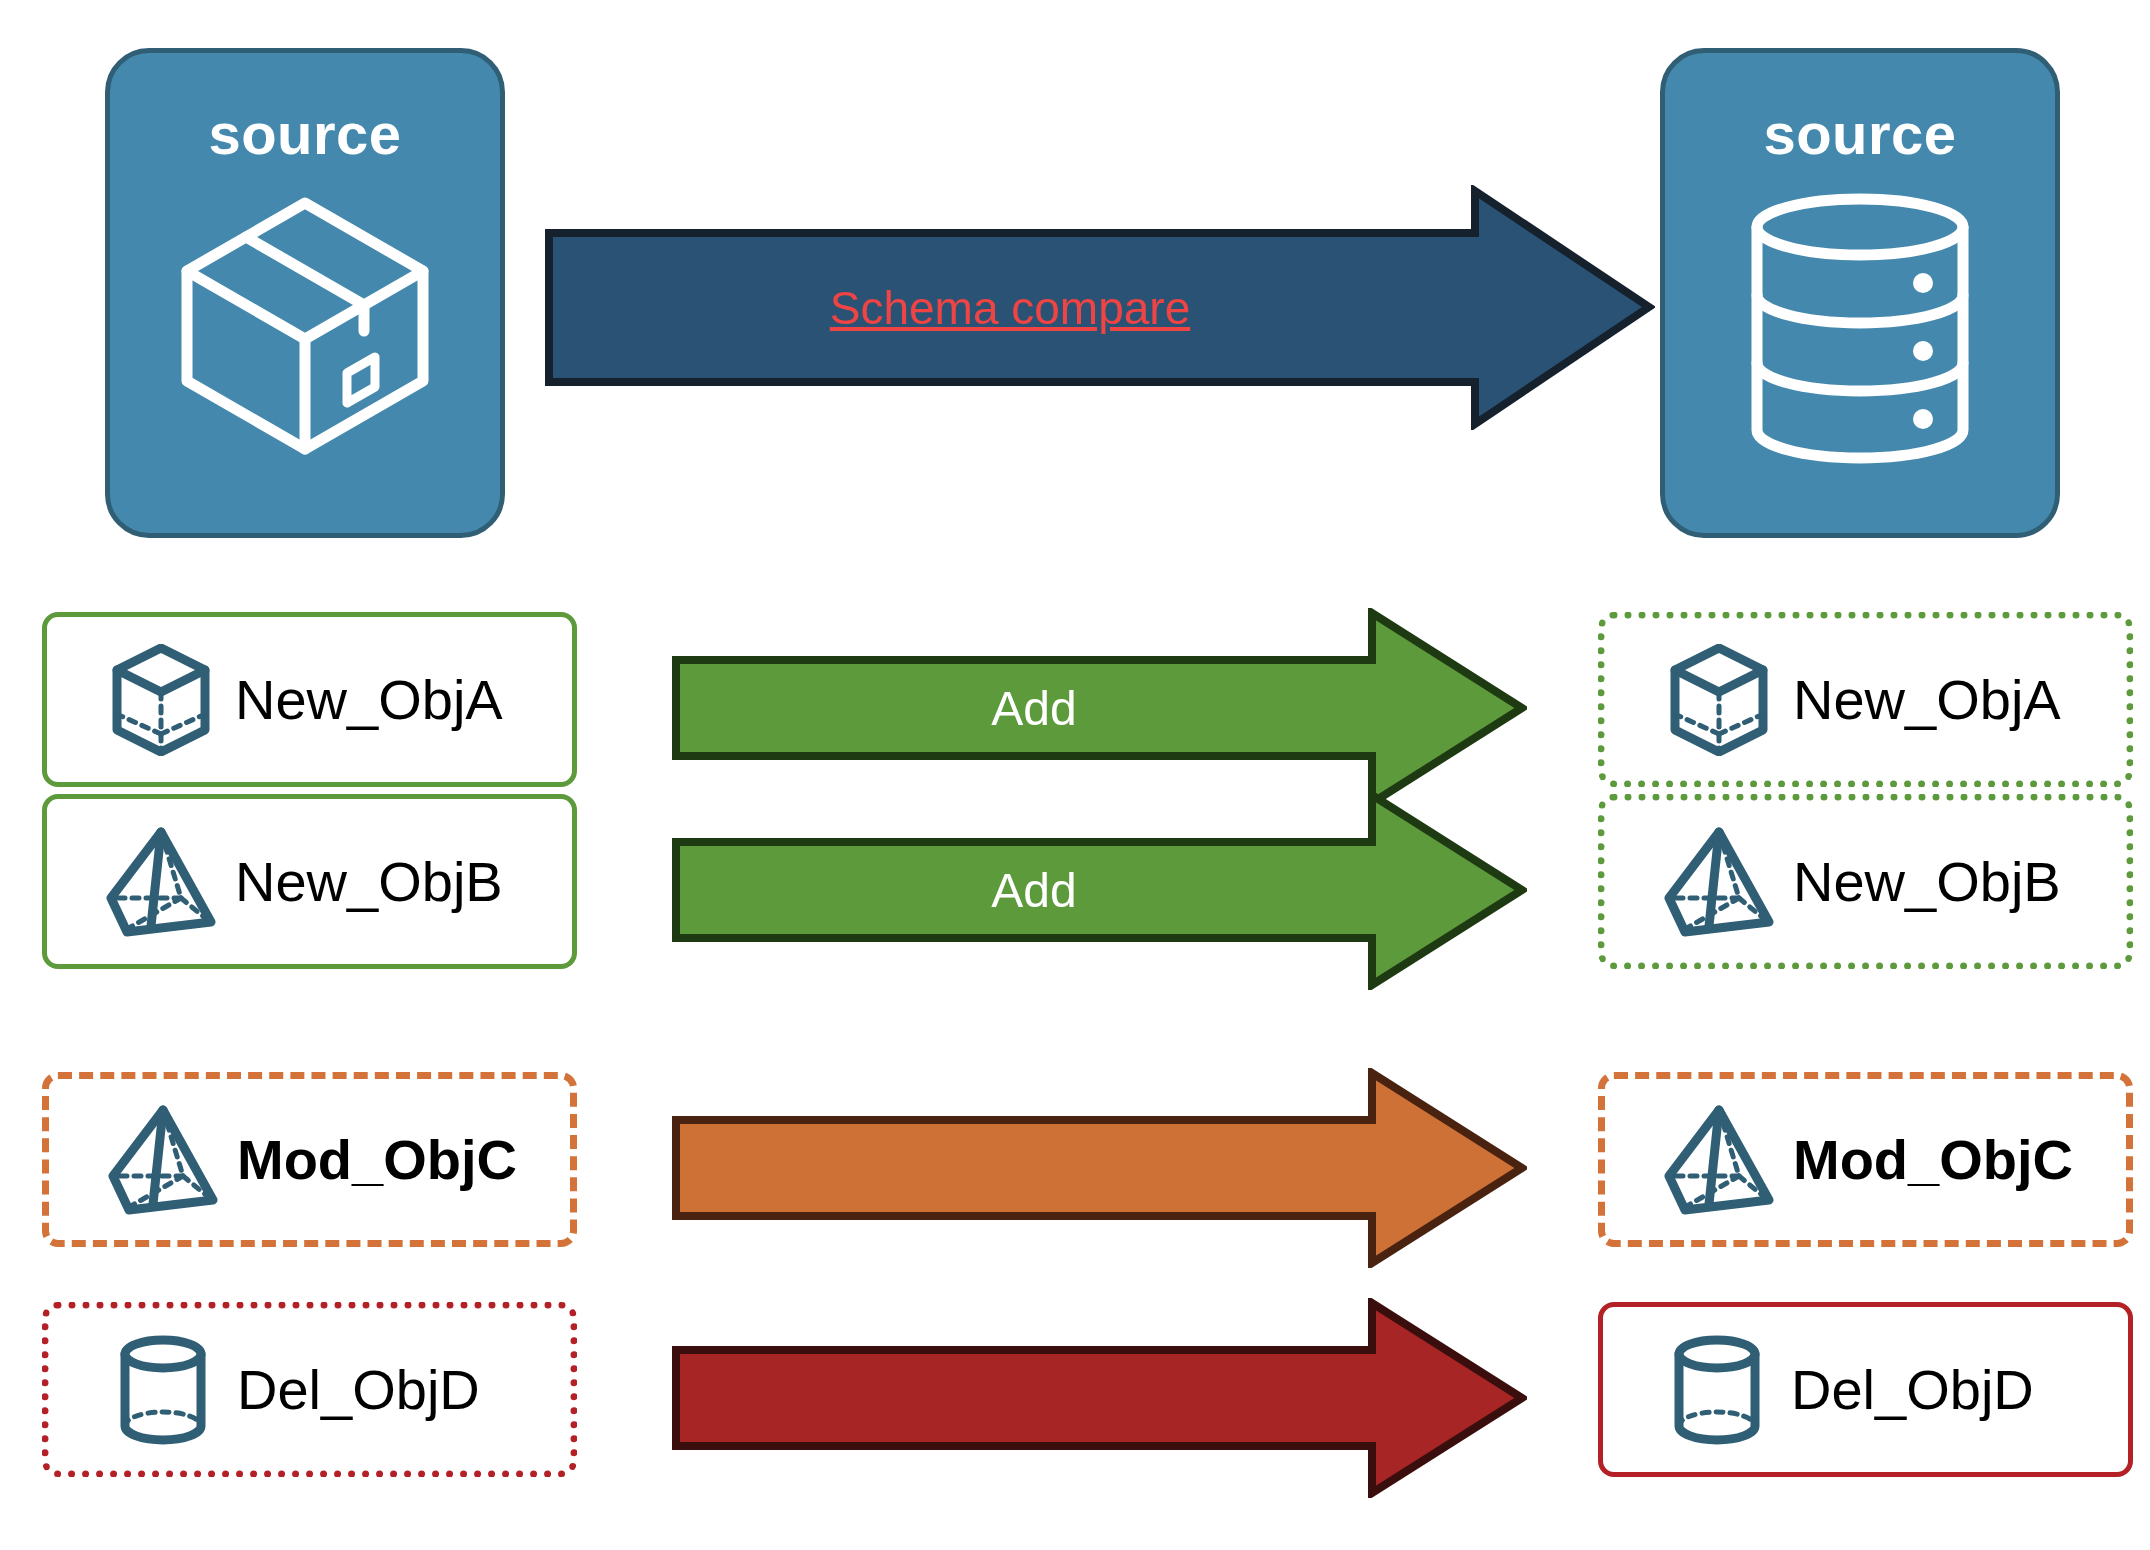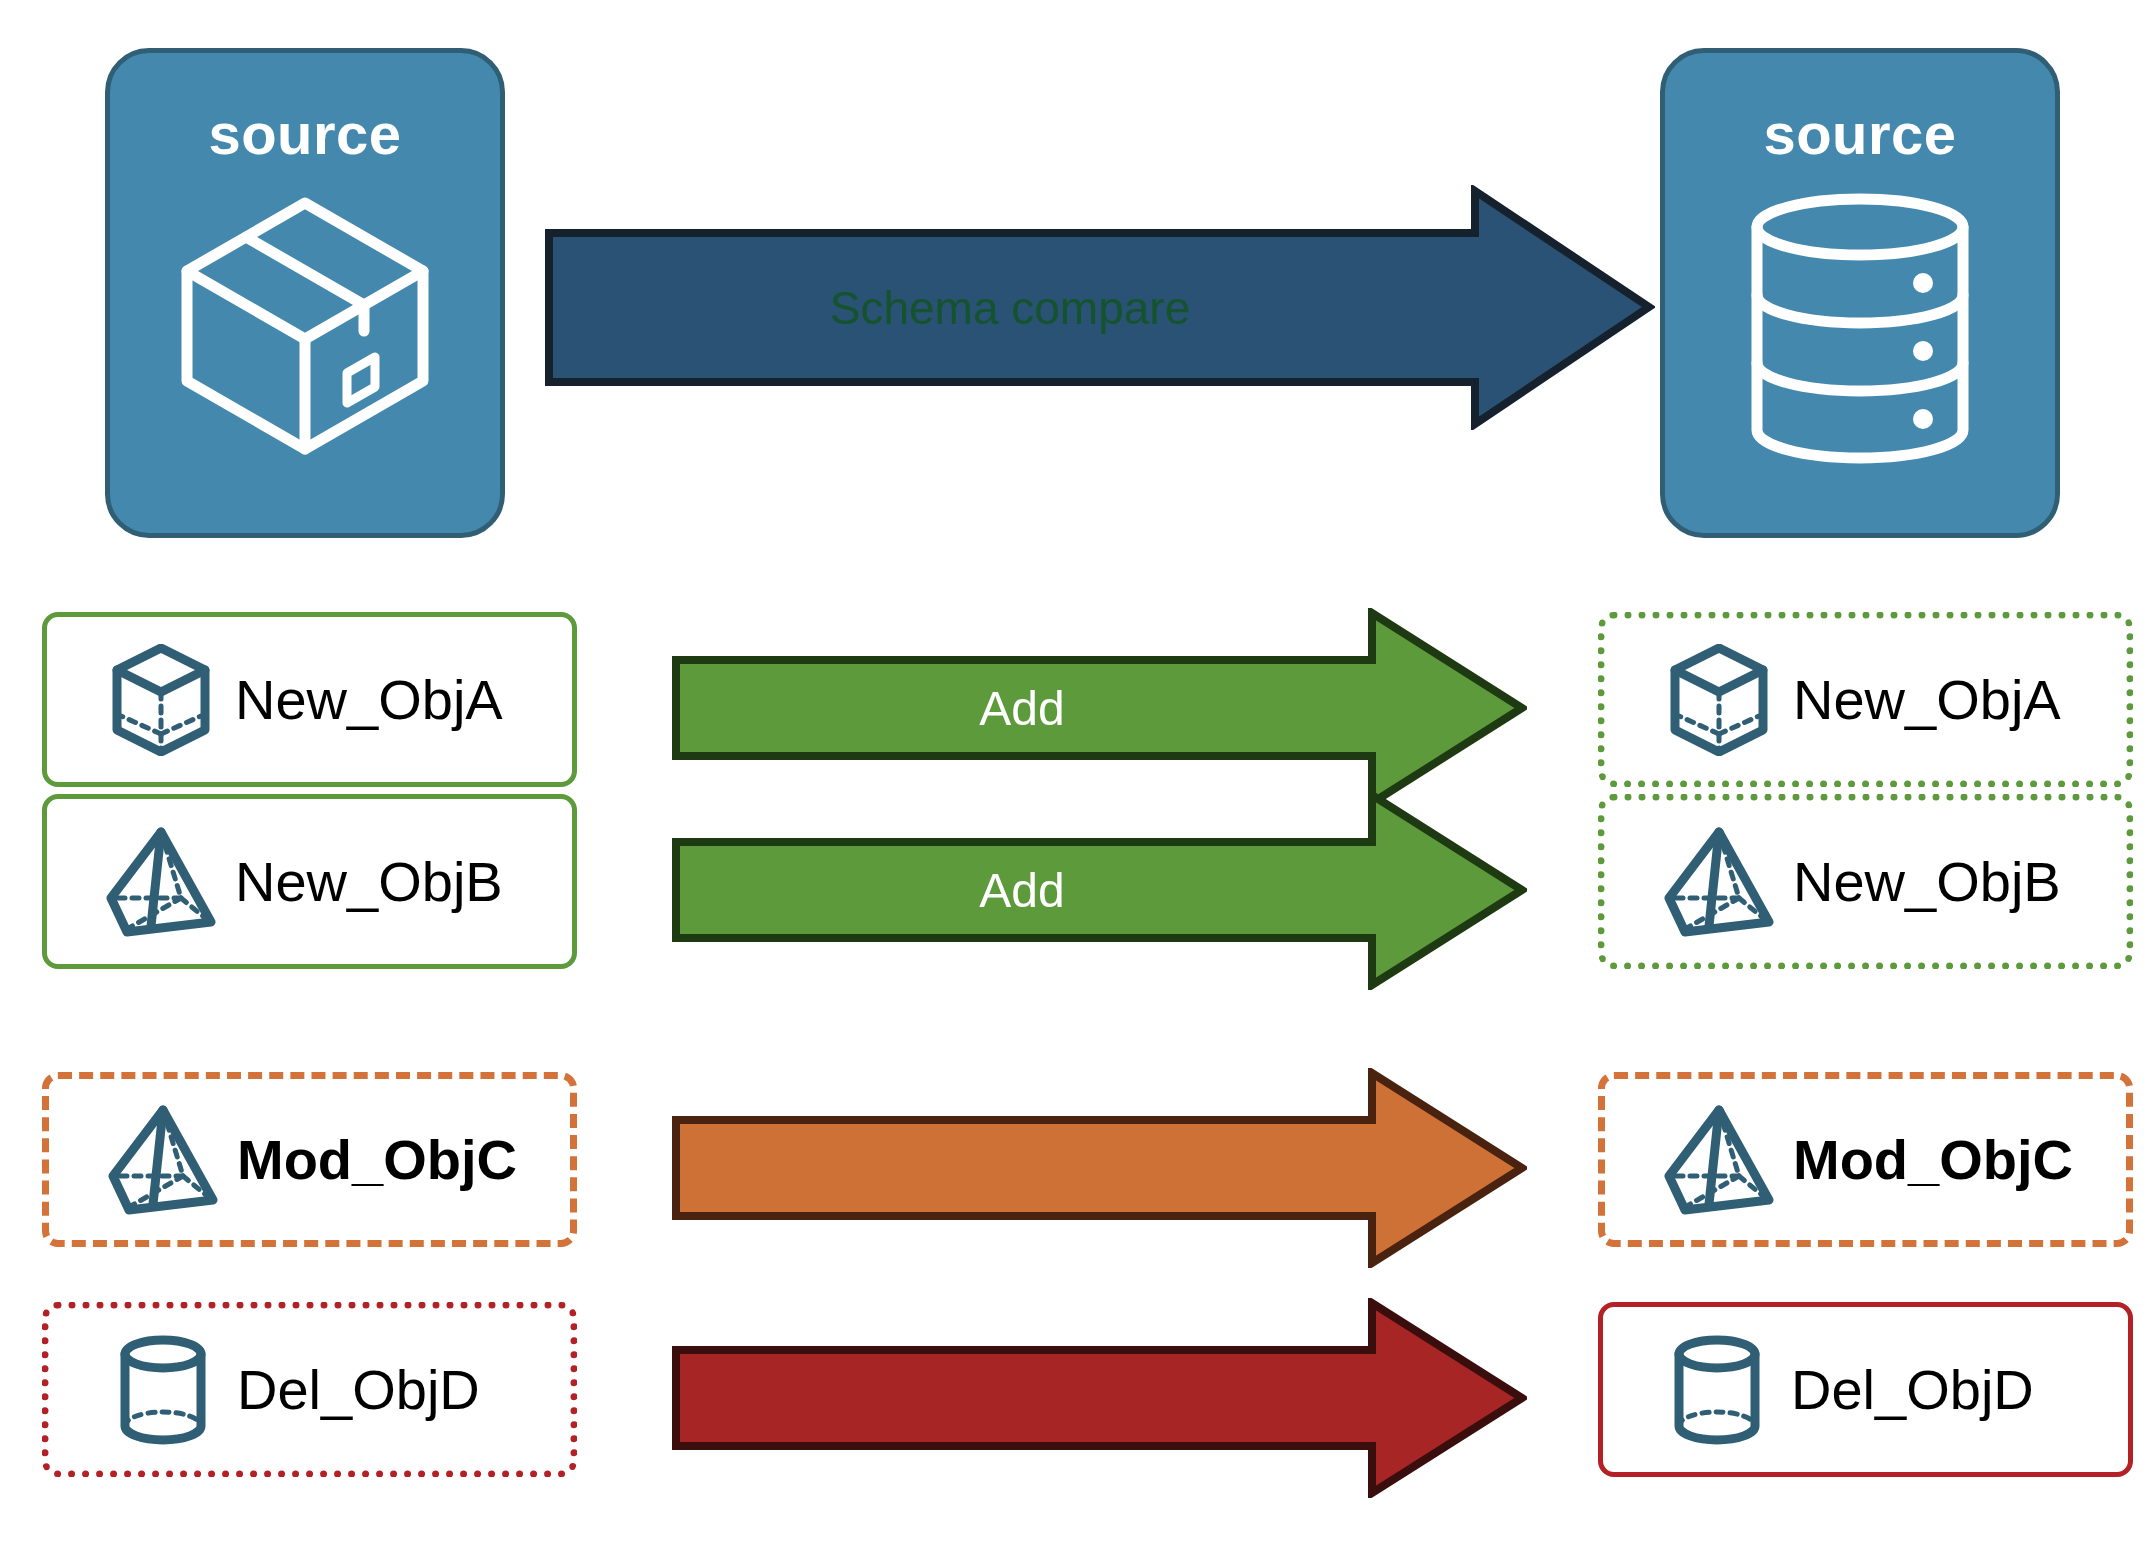--- a/index.html
+++ b/index.html
@@ -61,11 +61,12 @@
   }
   .arrow-label {
     position: absolute;
-    color: #14532d;
+    color: #ef4444;
     font-size: 46px;
     white-space: nowrap;
     user-select: none;
     pointer-events: none;
+    text-decoration: underline;
   }
   #schema-arrow-label {
     left: 0;

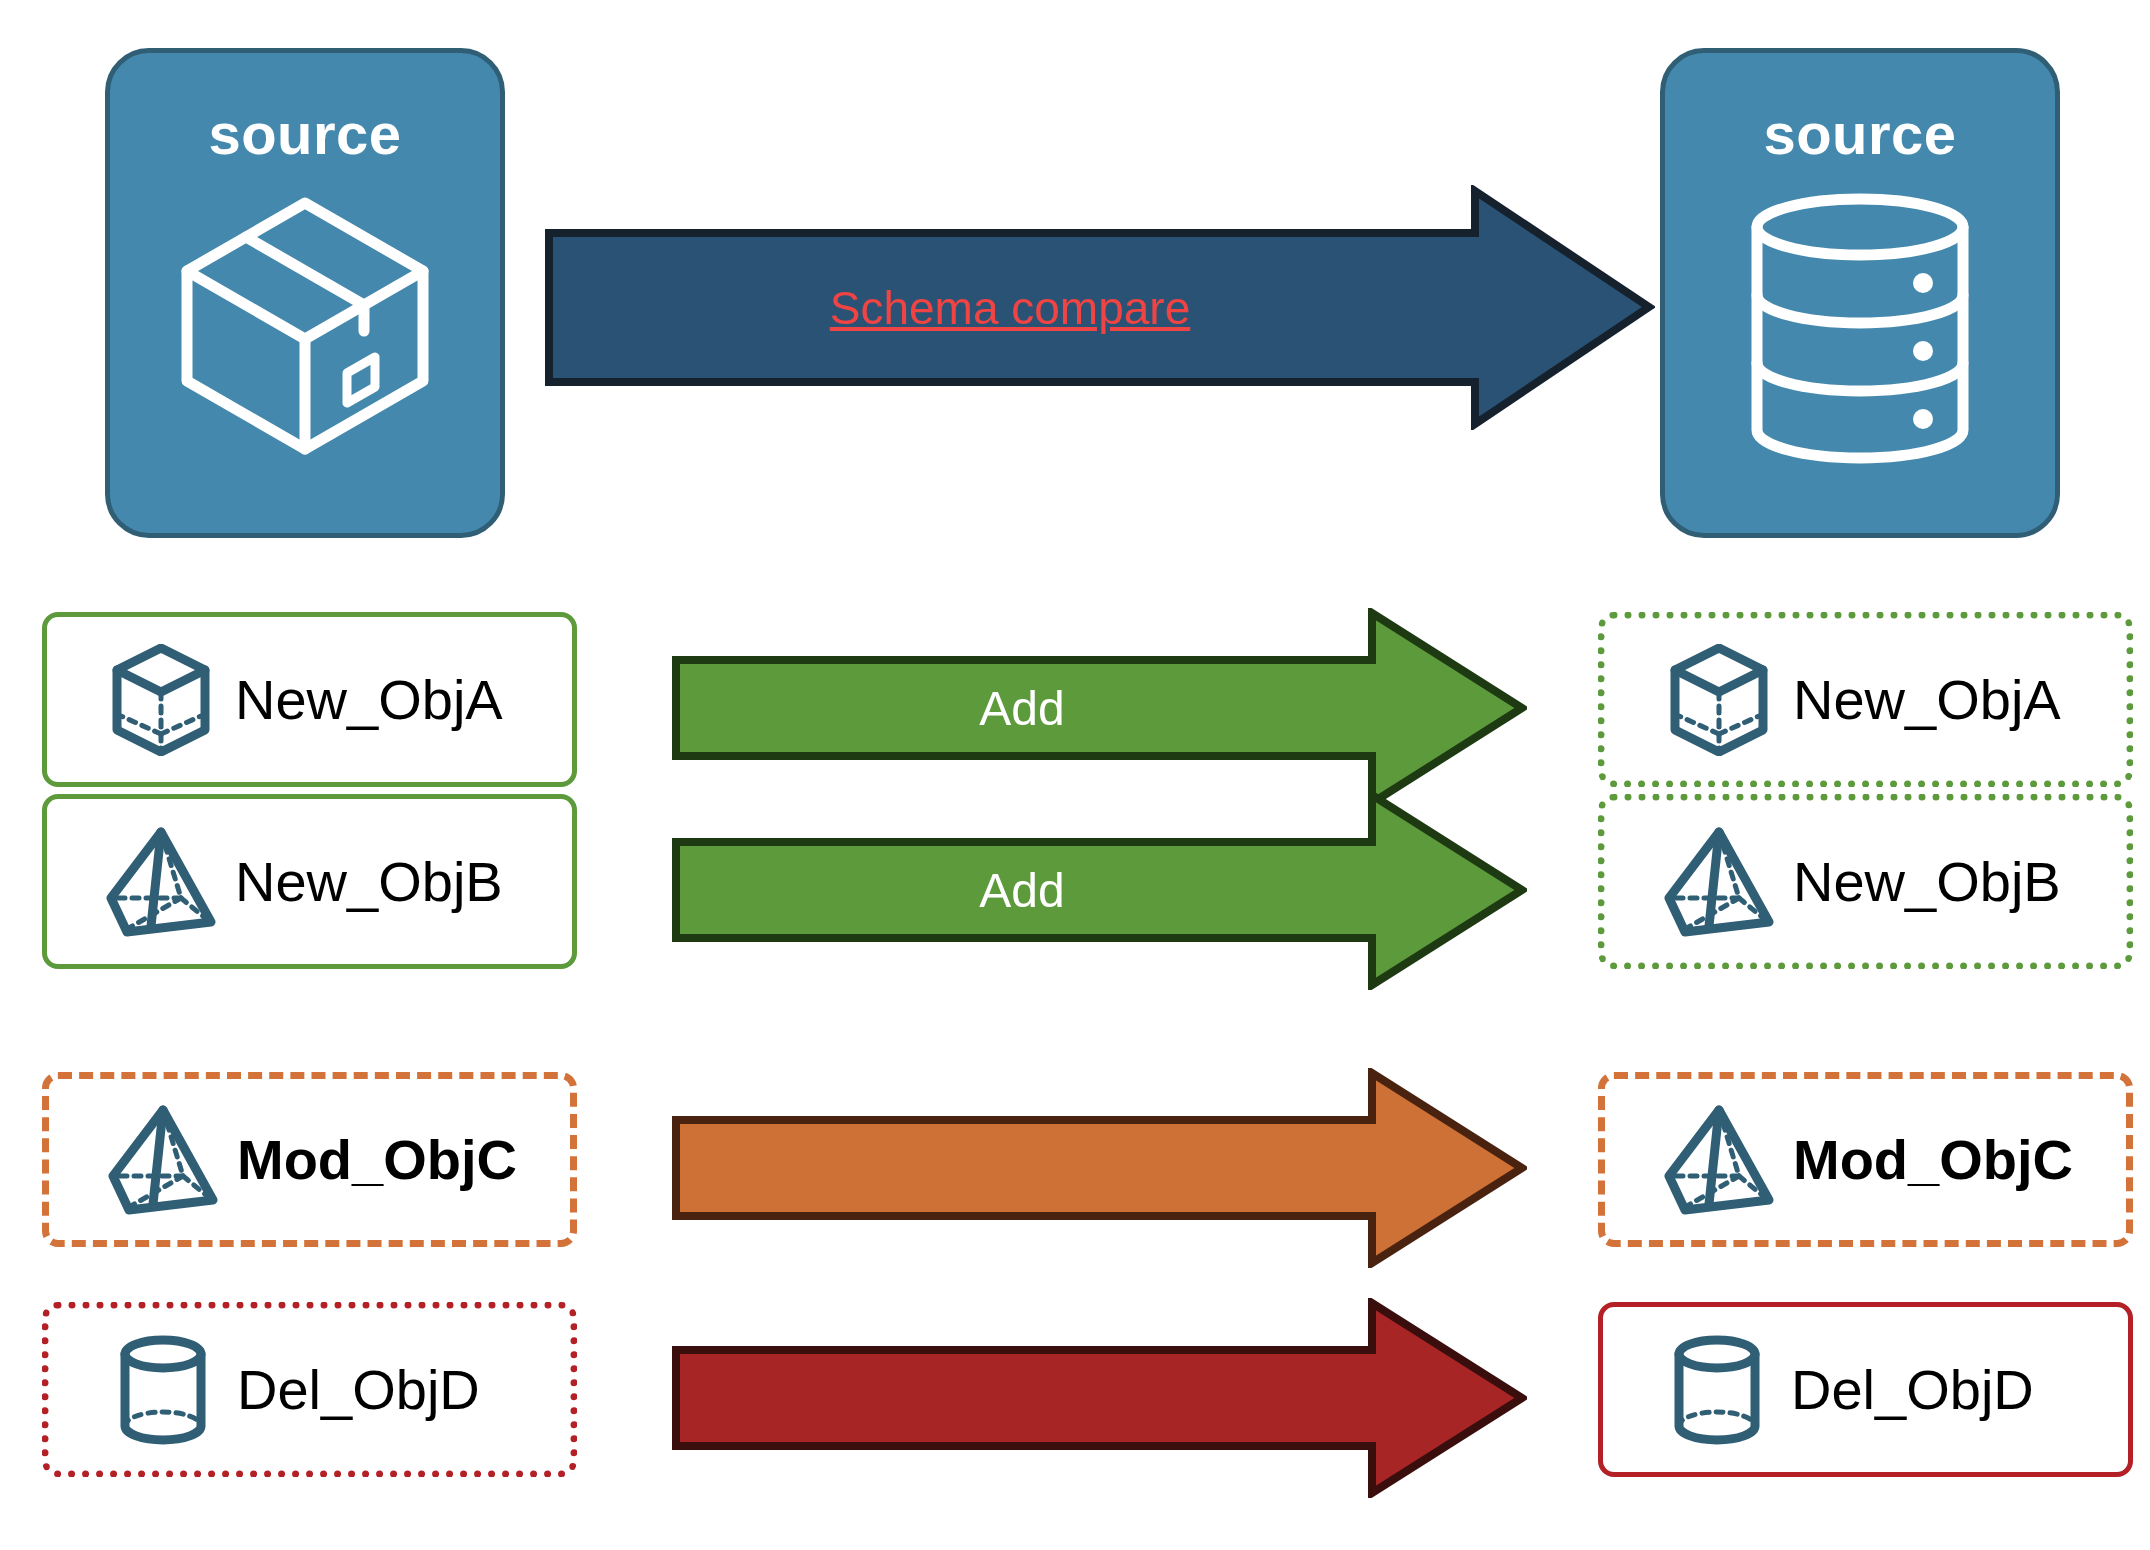--- a/index.html
+++ b/index.html
@@ -145,6 +145,7 @@
     white-space: nowrap;
     user-select: none;
     pointer-events: none;
+    padding-left: 12px;
   }
 </style>
 </head>

